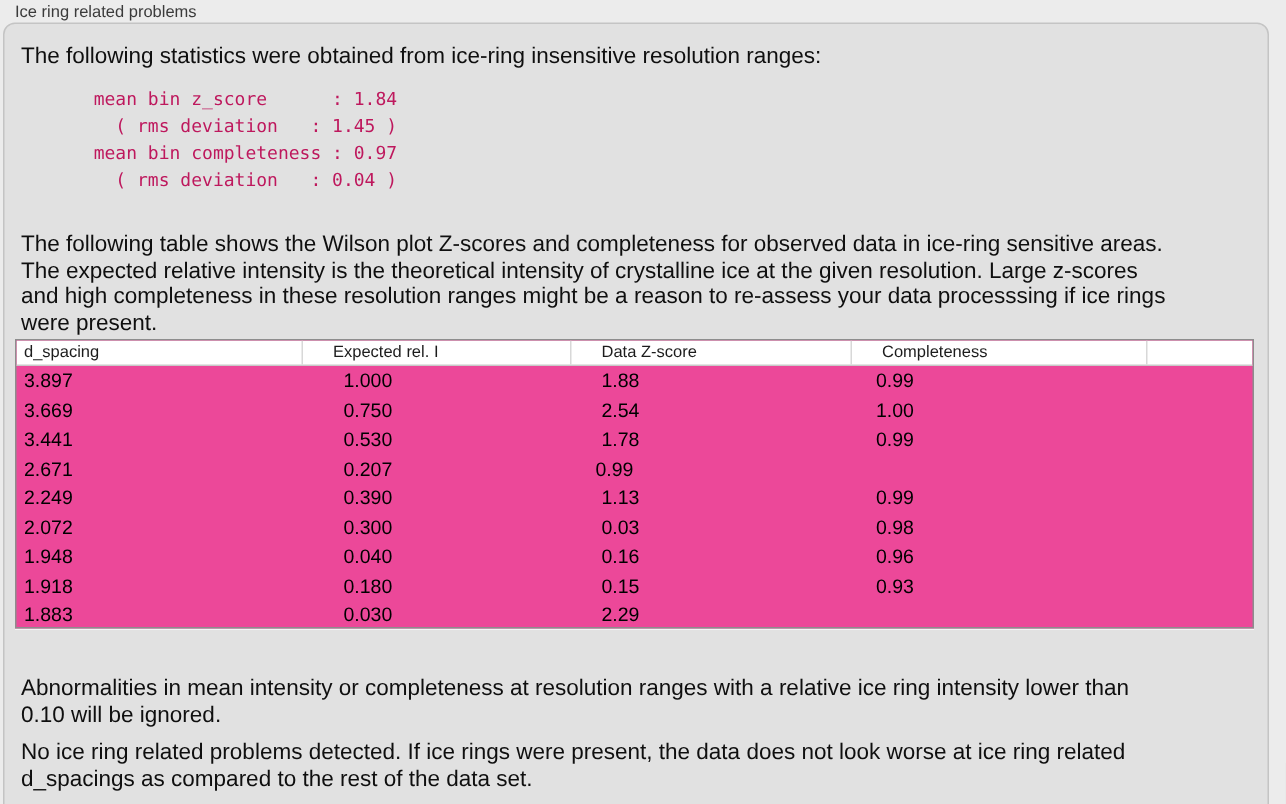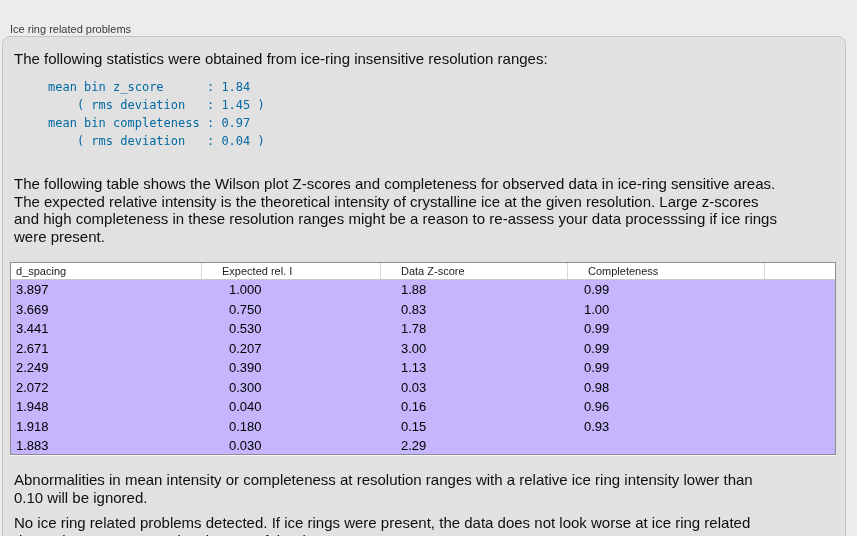--- a/index.html
+++ b/index.html
@@ -12,7 +12,7 @@
     font-family: "Liberation Sans", sans-serif;
     -webkit-font-smoothing: antialiased;
   }
-  .abs { position: absolute; margin-top: 21px; }
+  .abs { position: absolute; }
 
   .panel-title {
     left: 10px; top: 2px;

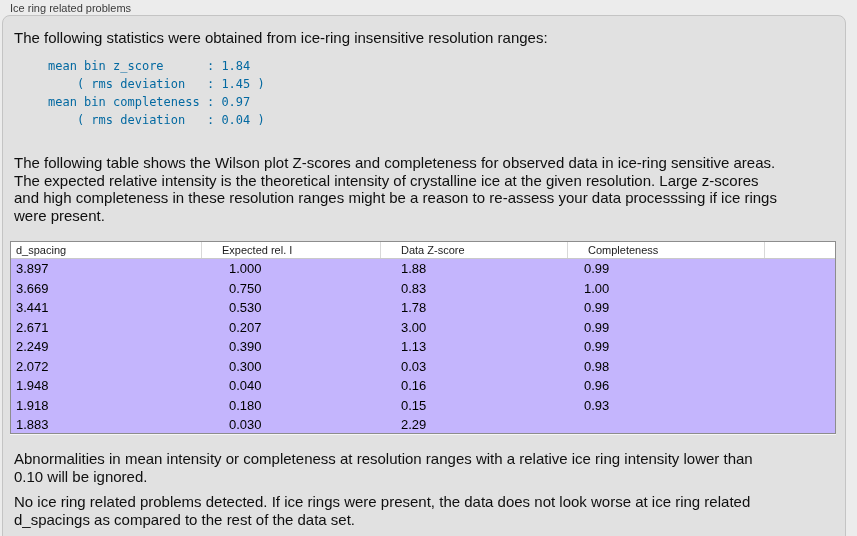--- a/index.html
+++ b/index.html
@@ -39,8 +39,9 @@
     font-family: "DejaVu Sans Mono", "Liberation Mono", monospace;
     font-size: 12px;
     line-height: 18px;
-    color: #0369a1;
+    color: #be185d;
     white-space: pre;
+    text-align: right;
   }
   .description { left: 14px; top: 154px; }
 

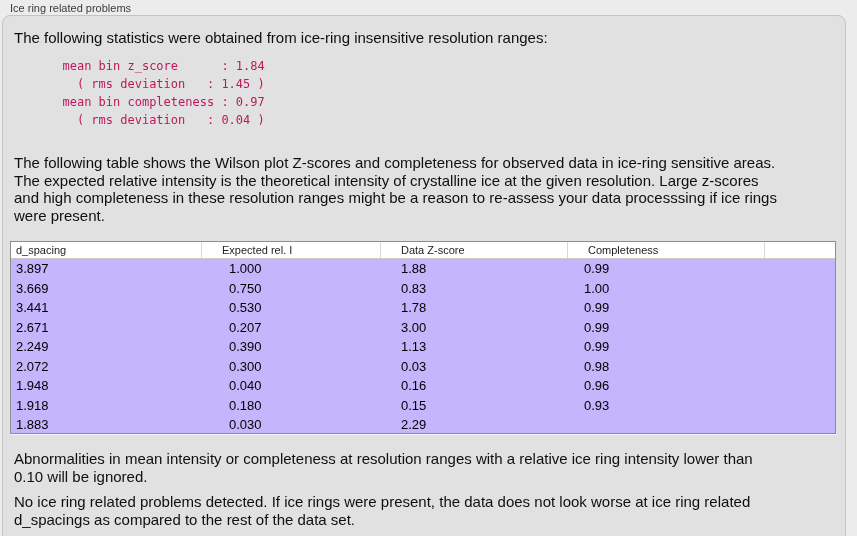--- a/index.html
+++ b/index.html
@@ -46,9 +46,9 @@
   .description { left: 14px; top: 154px; }
 
   .data-table {
-    left: 10px; top: 241px;
+    left: 10px; top: 226px;
     width: 826px; height: 193px;
-    background: #c4b5fd;
+    background: #ec4899;
     border: 1px solid #8d8d8d;
     box-sizing: border-box;
     box-shadow: 0 1px 0 rgba(255,255,255,0.7);

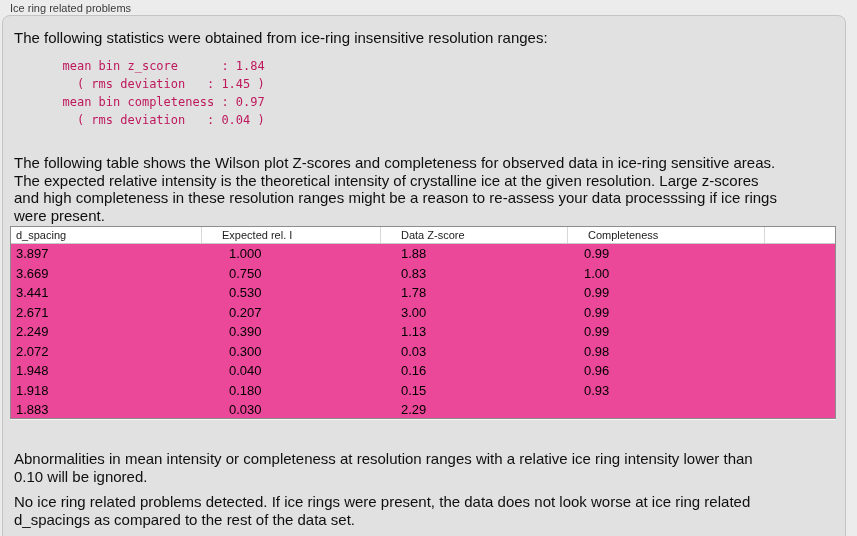--- a/index.html
+++ b/index.html
@@ -133,7 +133,7 @@
       <div class="tr">
         <div class="td c0">3.669</div>
         <div class="td c1">0.750</div>
-        <div class="td c2">0.83</div>
+        <div class="td c2">2.54</div>
         <div class="td c3">1.00</div>
         <div class="td c4"></div>
       </div>

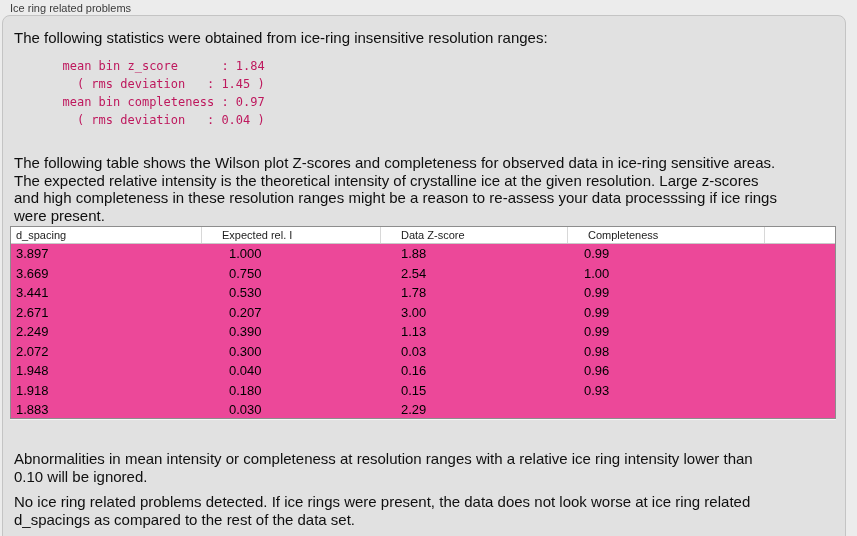--- a/index.html
+++ b/index.html
@@ -147,7 +147,6 @@
       <div class="tr">
         <div class="td c0">2.671</div>
         <div class="td c1">0.207</div>
-        <div class="td c2">3.00</div>
         <div class="td c3">0.99</div>
         <div class="td c4"></div>
       </div>

